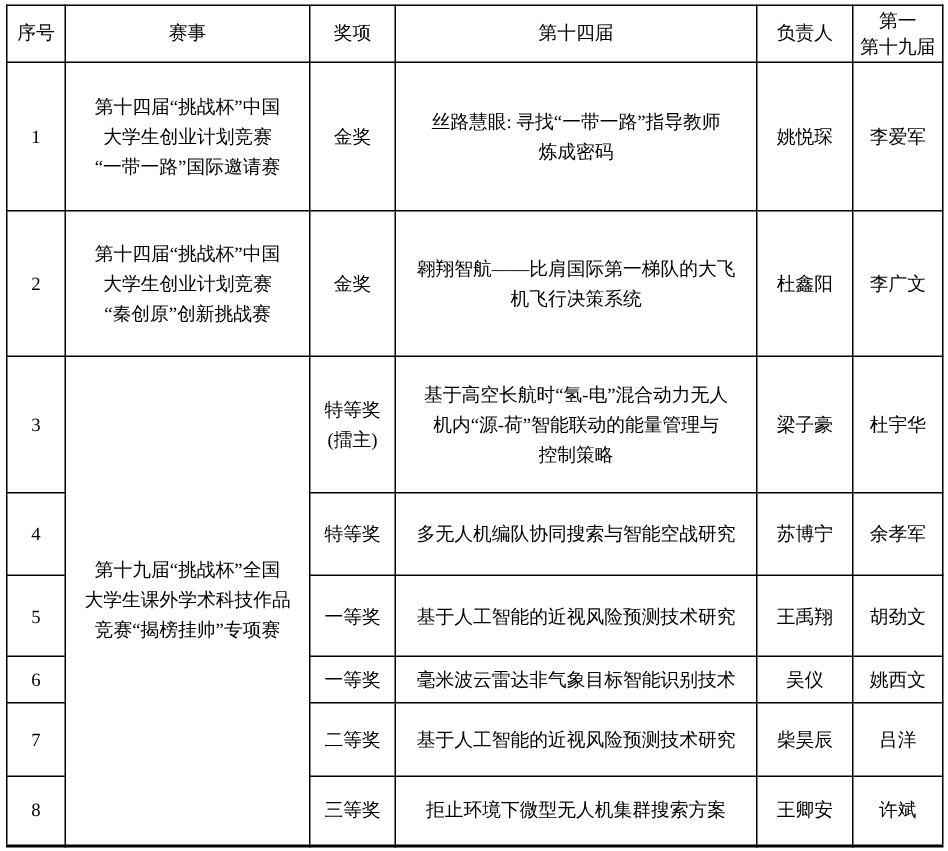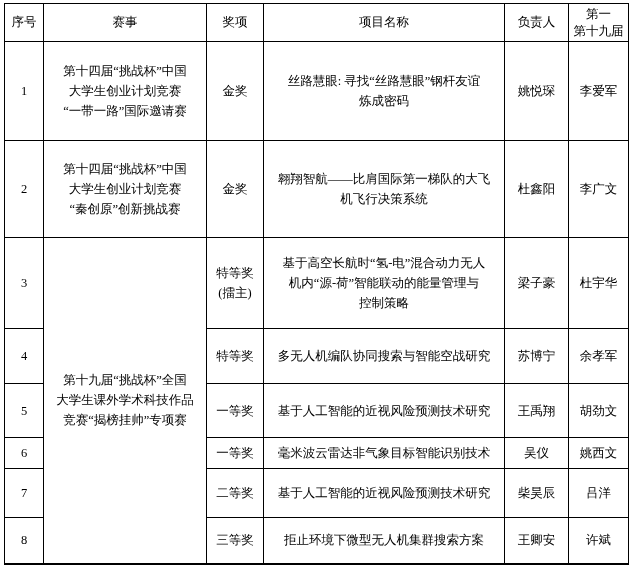--- a/index.html
+++ b/index.html
@@ -82,7 +82,7 @@
       <th>序号</th>
       <th>赛事</th>
       <th>奖项</th>
-      <th>项目名称</th>
+      <th>第十四届</th>
       <th>负责人</th>
       <th>第一
 第十九届</th>

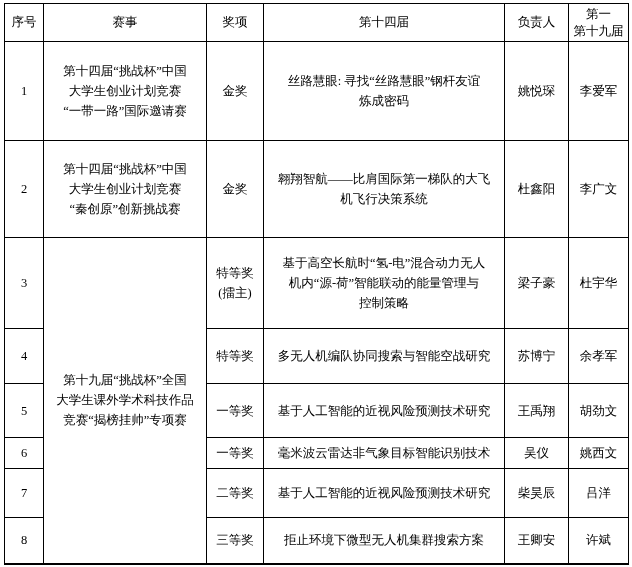--- a/index.html
+++ b/index.html
@@ -94,7 +94,7 @@
 大学生创业计划竞赛
 “一带一路”国际邀请赛</td>
       <td>金奖</td>
-      <td>丝路慧眼: 寻找“丝路慧眼”钢杆友谊
+      <td>丝路慧眼: 寻找“一带一路”指导教师
 炼成密码</td>
       <td>姚悦琛</td>
       <td>李爱军</td>

